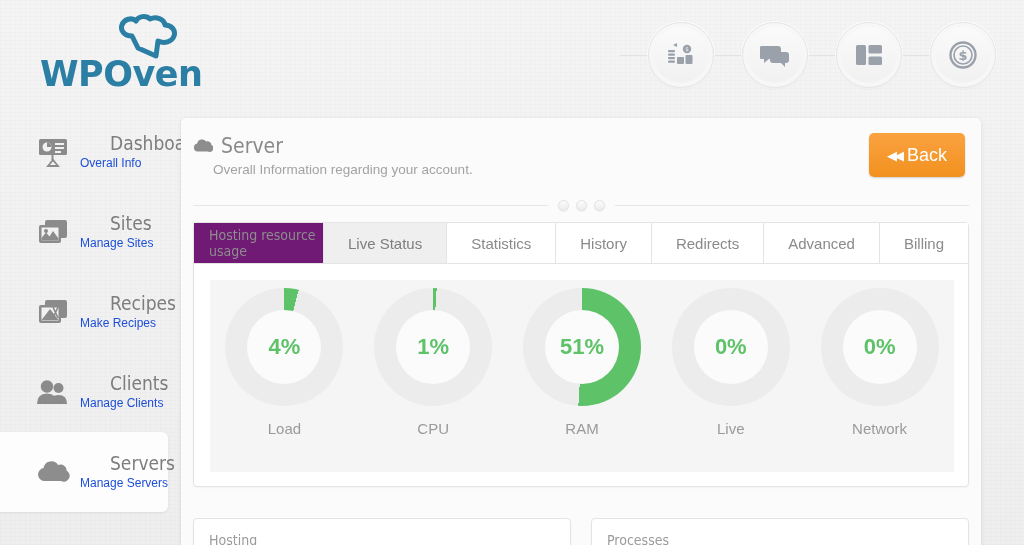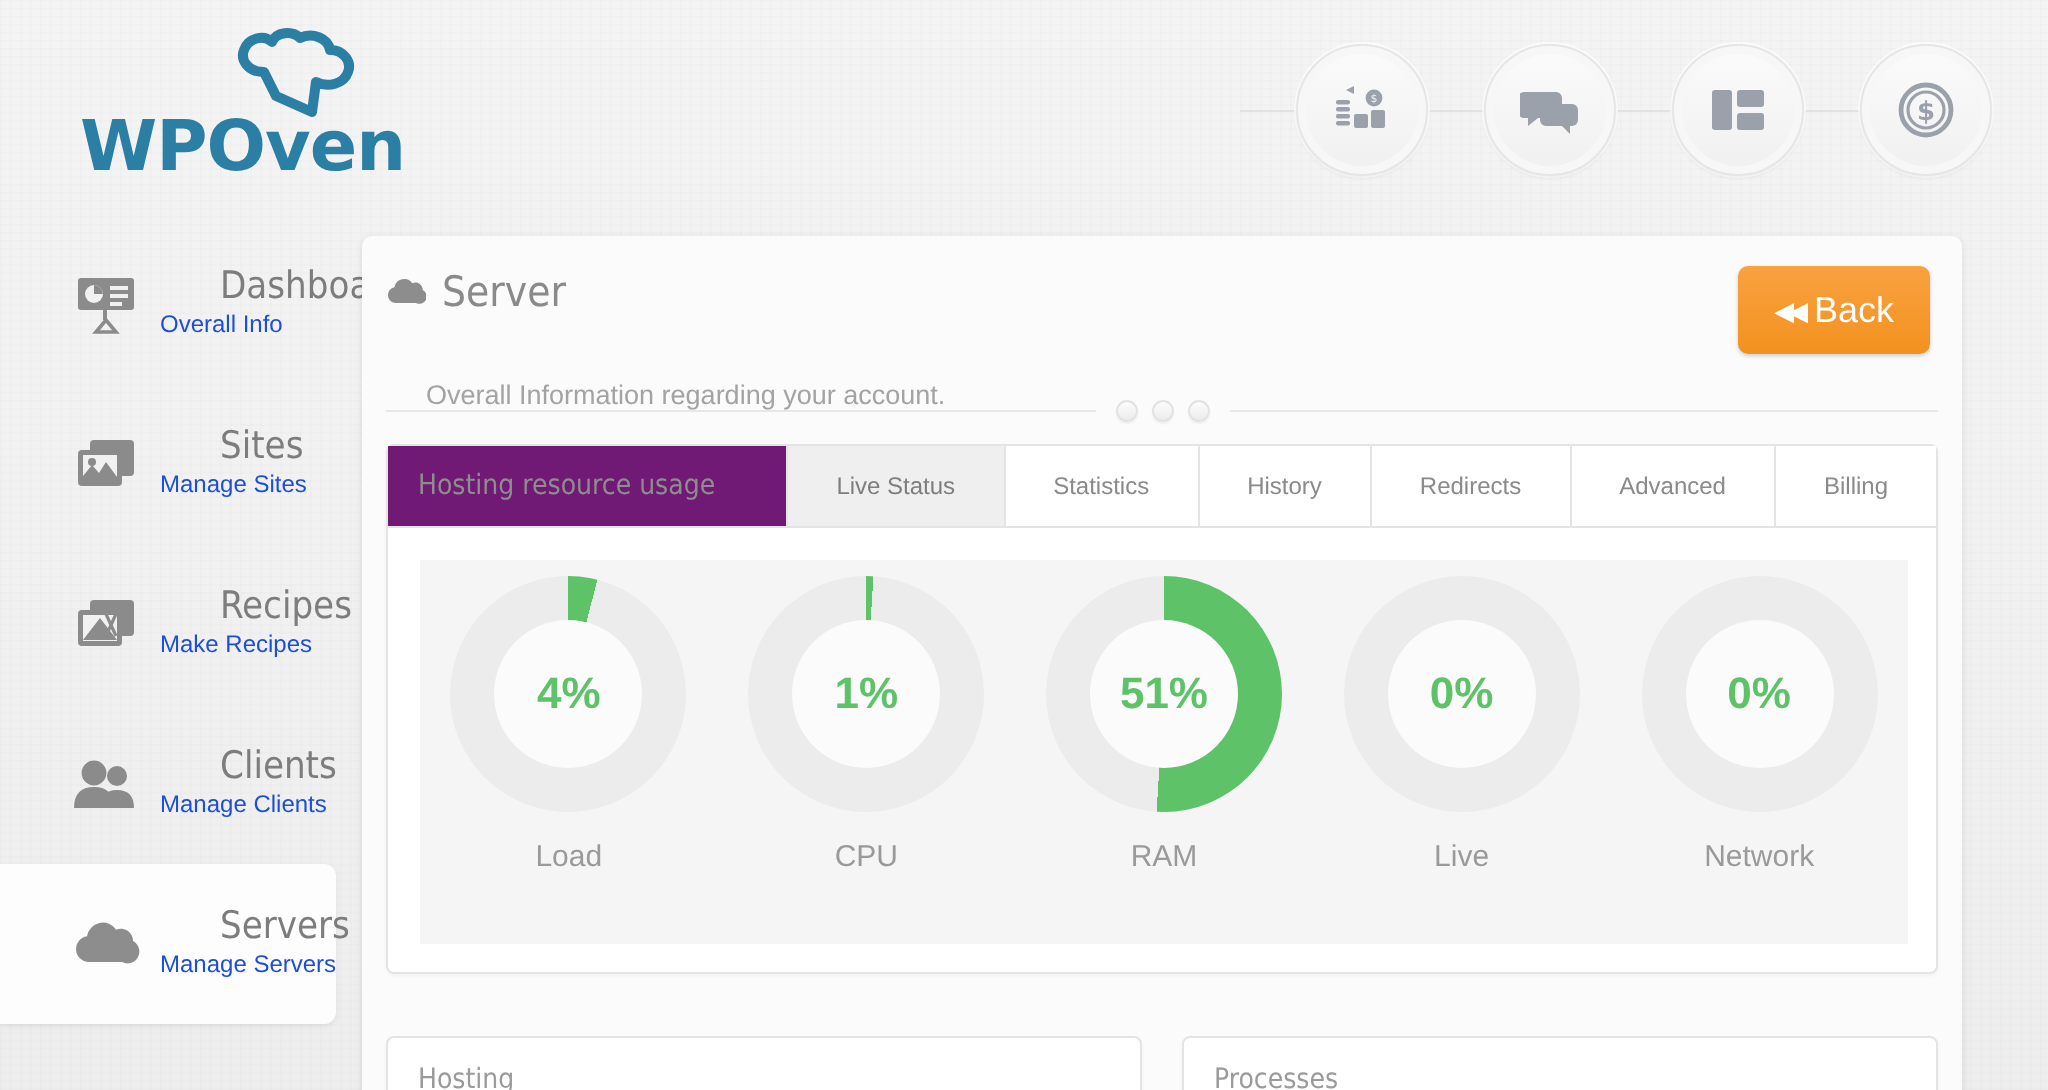--- a/index.html
+++ b/index.html
@@ -139,7 +139,6 @@
     left: 32px; top: 44px;
     font-size: 13.5px;
     color: #a3a3a3;
-    margin-top: 28px;
   }
   #back-btn {
     position: absolute;

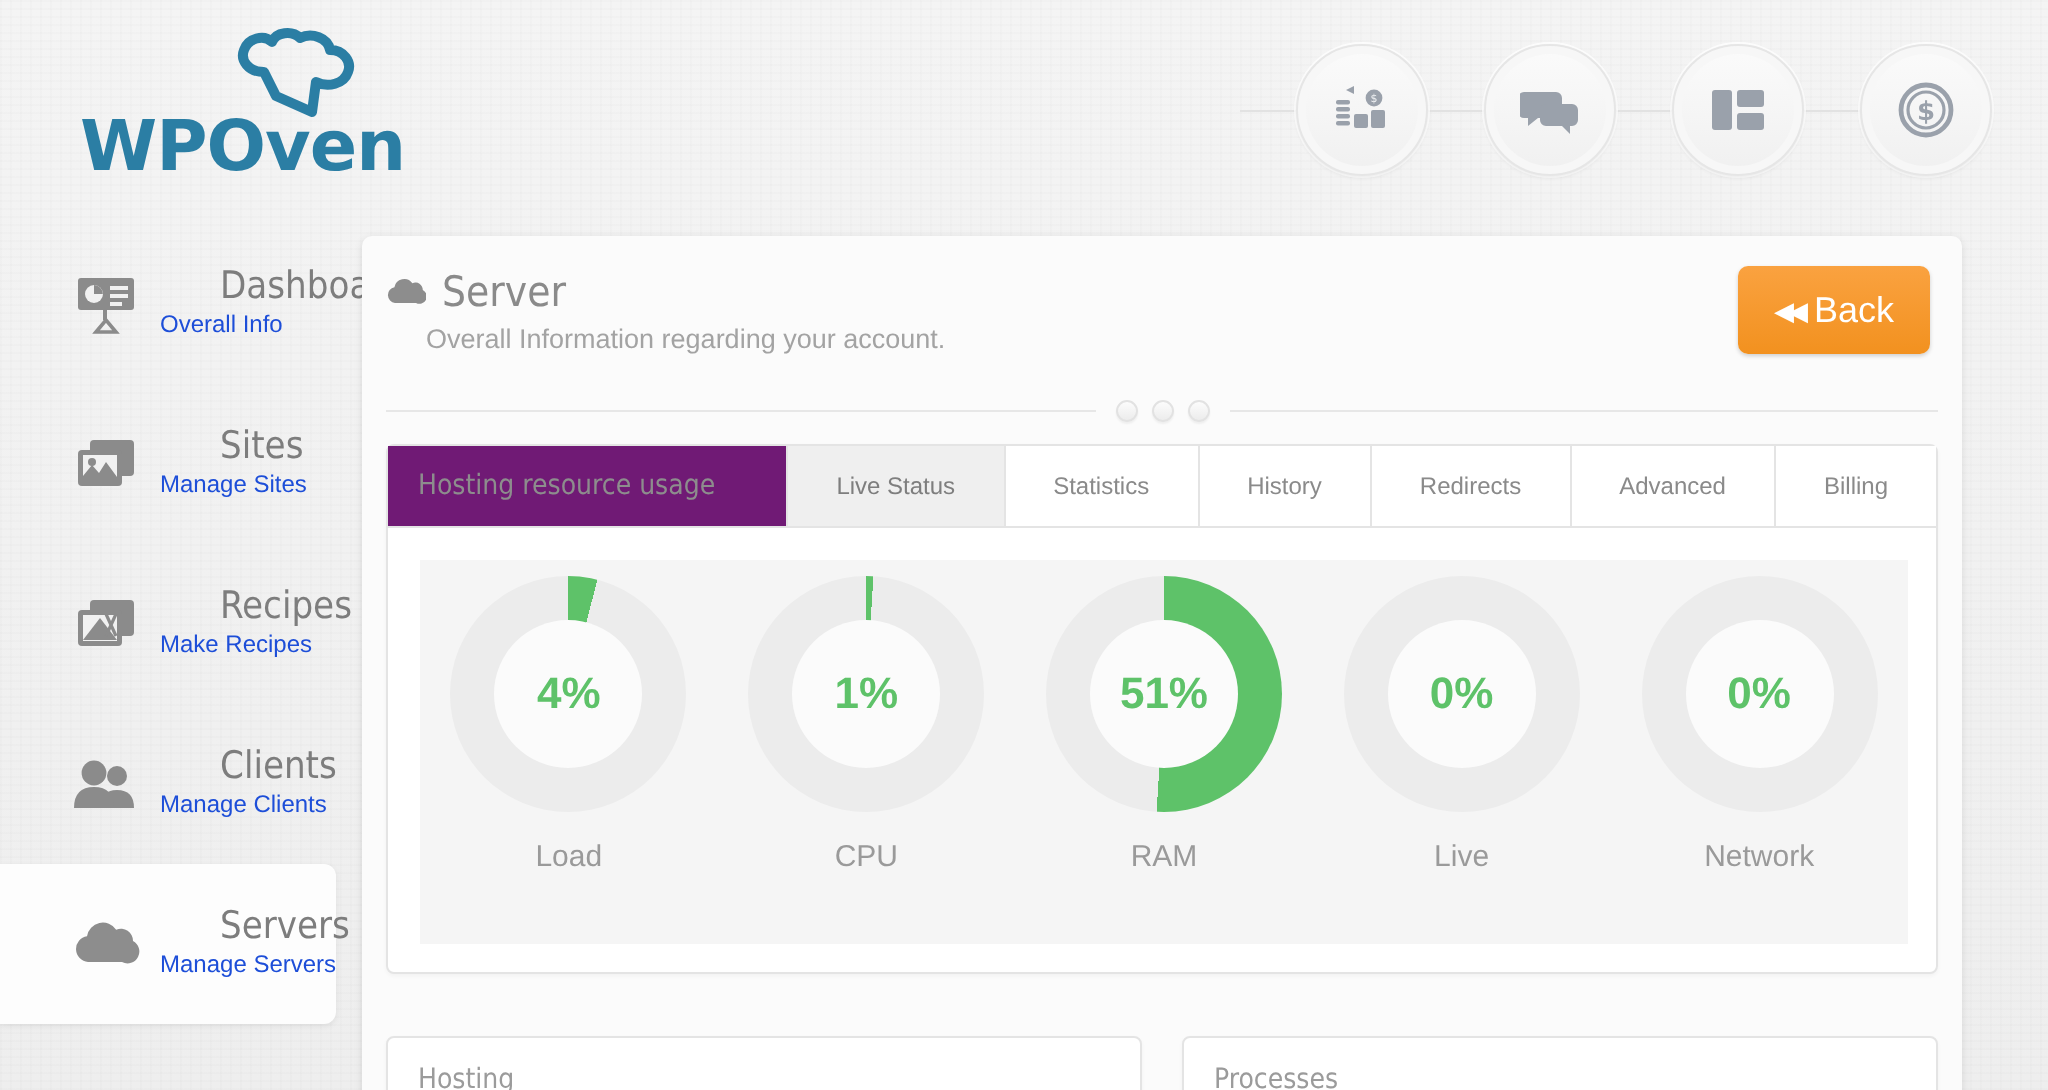--- a/index.html
+++ b/index.html
@@ -203,7 +203,7 @@
   #tabbar .tab {
     display: flex; align-items: center; justify-content: center;
     padding: 0 24px;
-    font-size: 12px;
+    font-size: 15px;
     color: #8a8a8a;
     background: #ffffff;
     border-right: 1px solid #e4e4e4;

